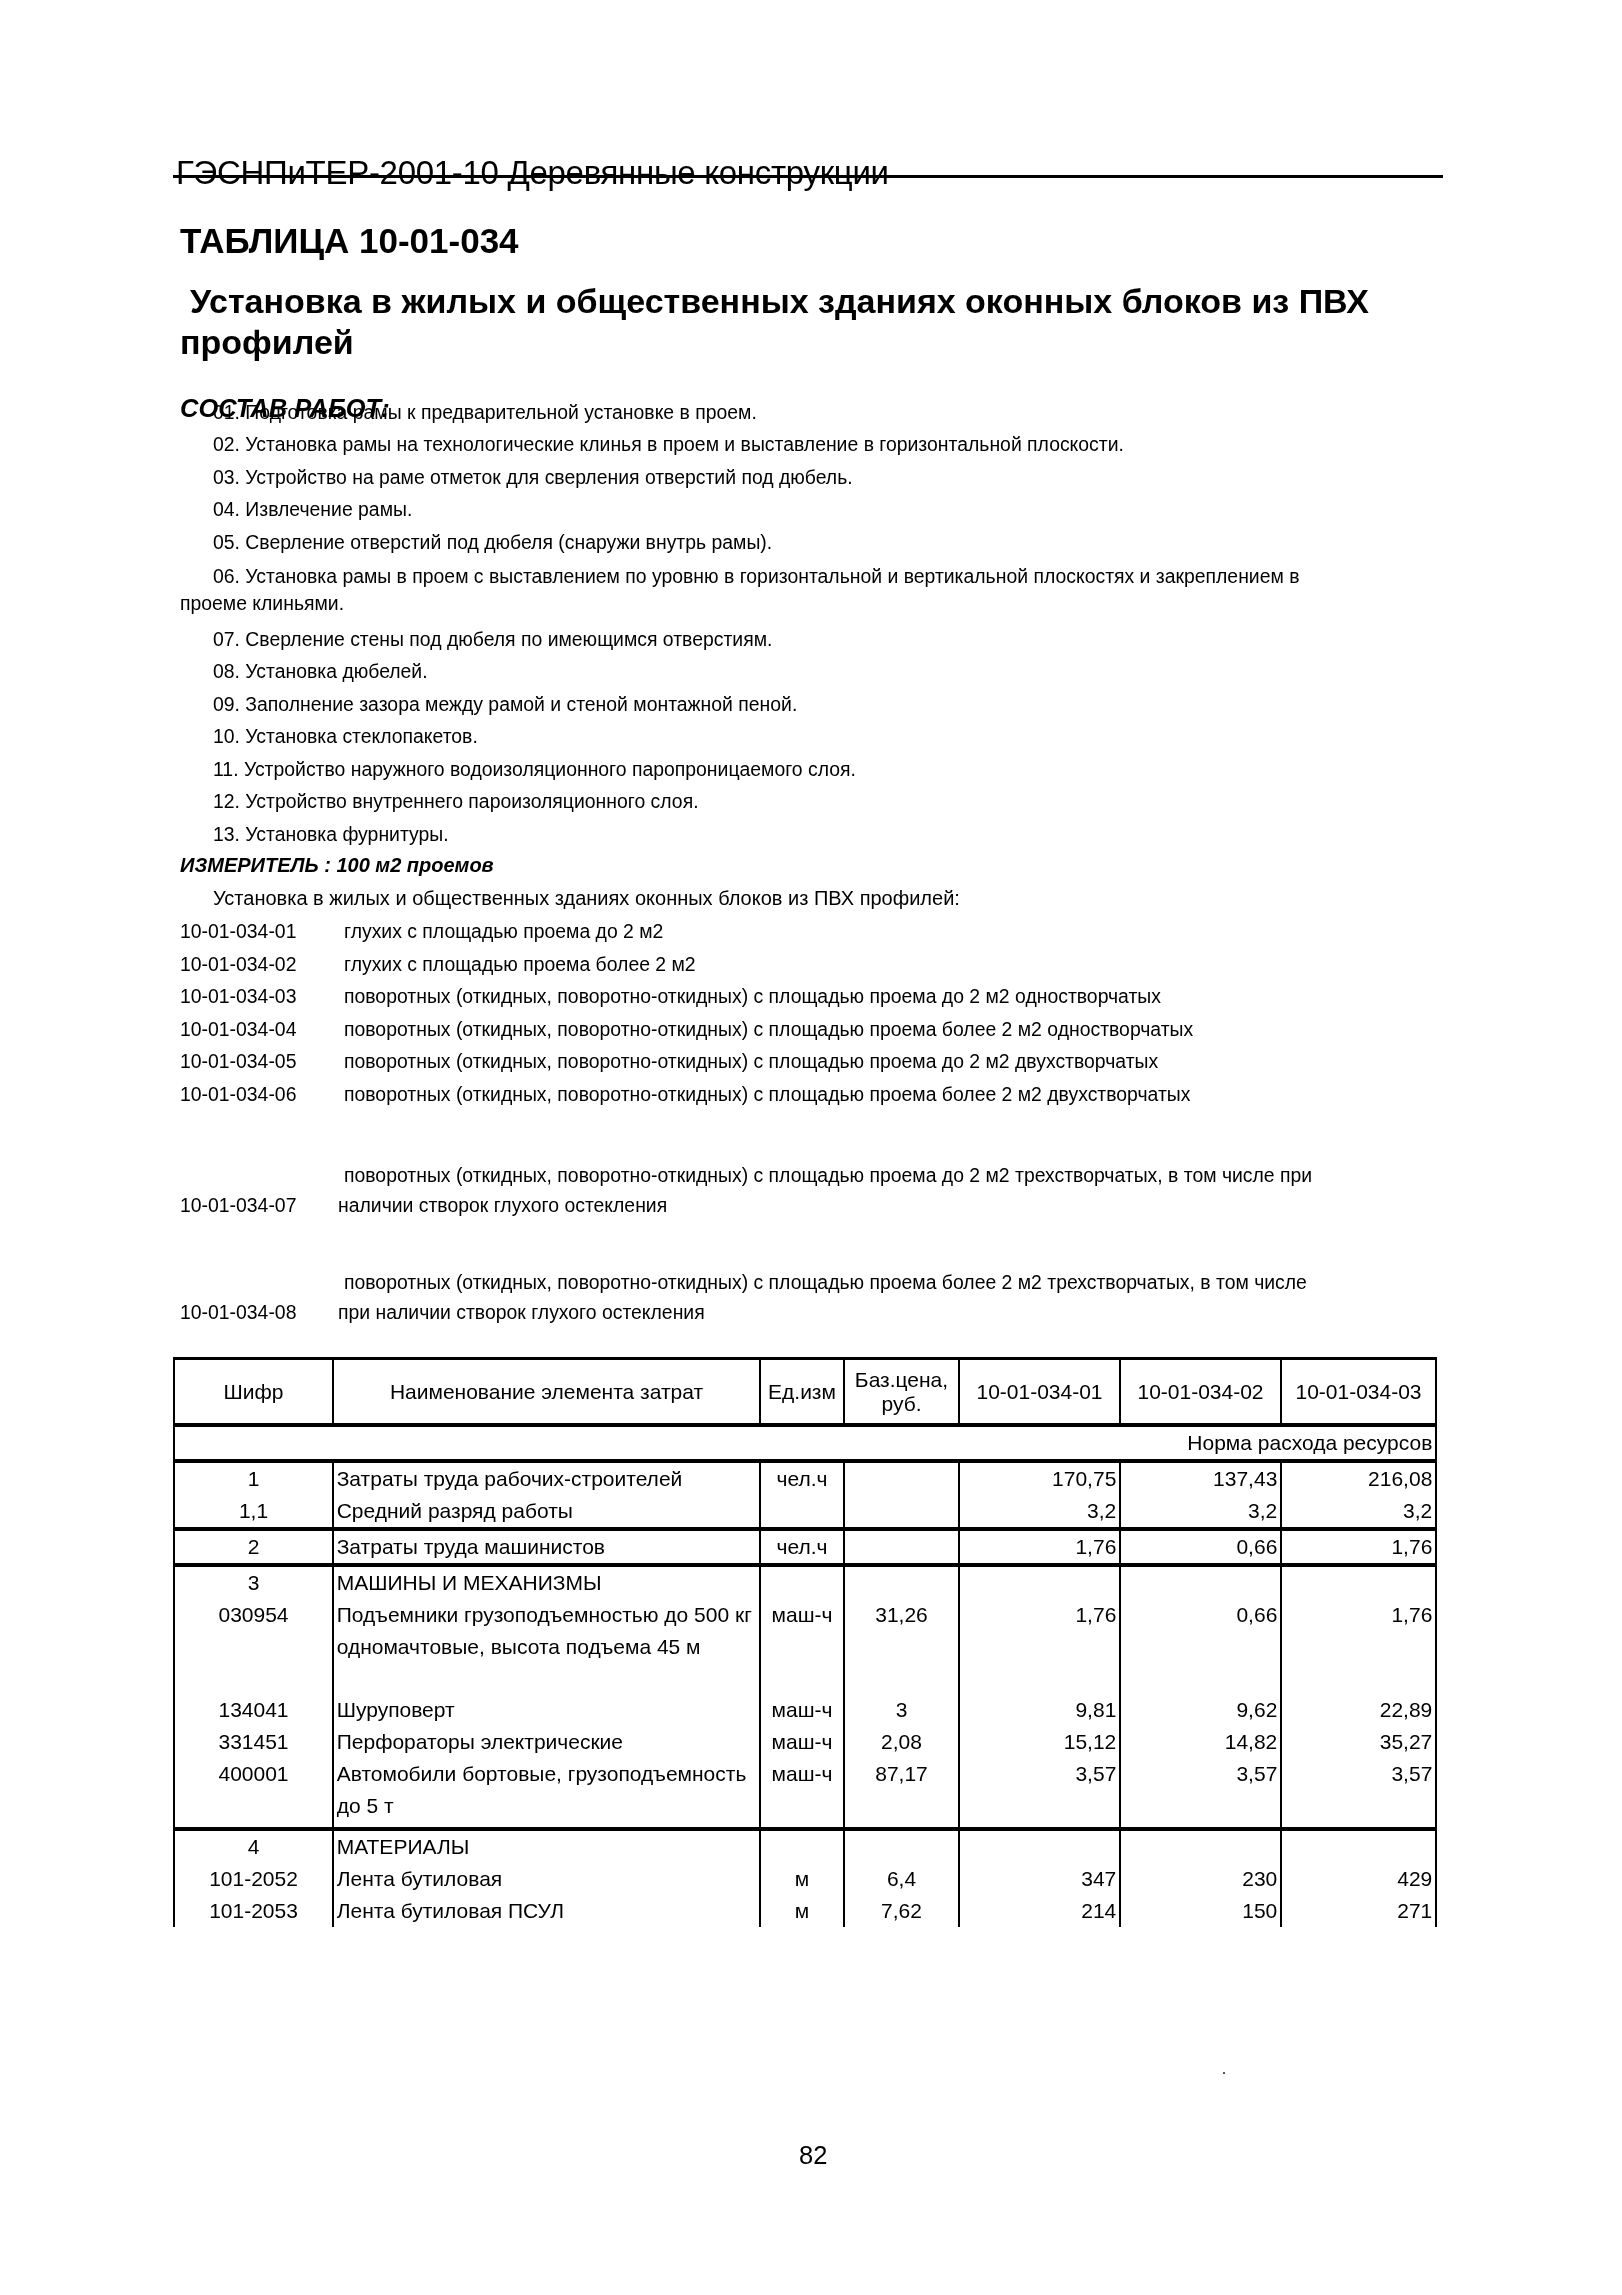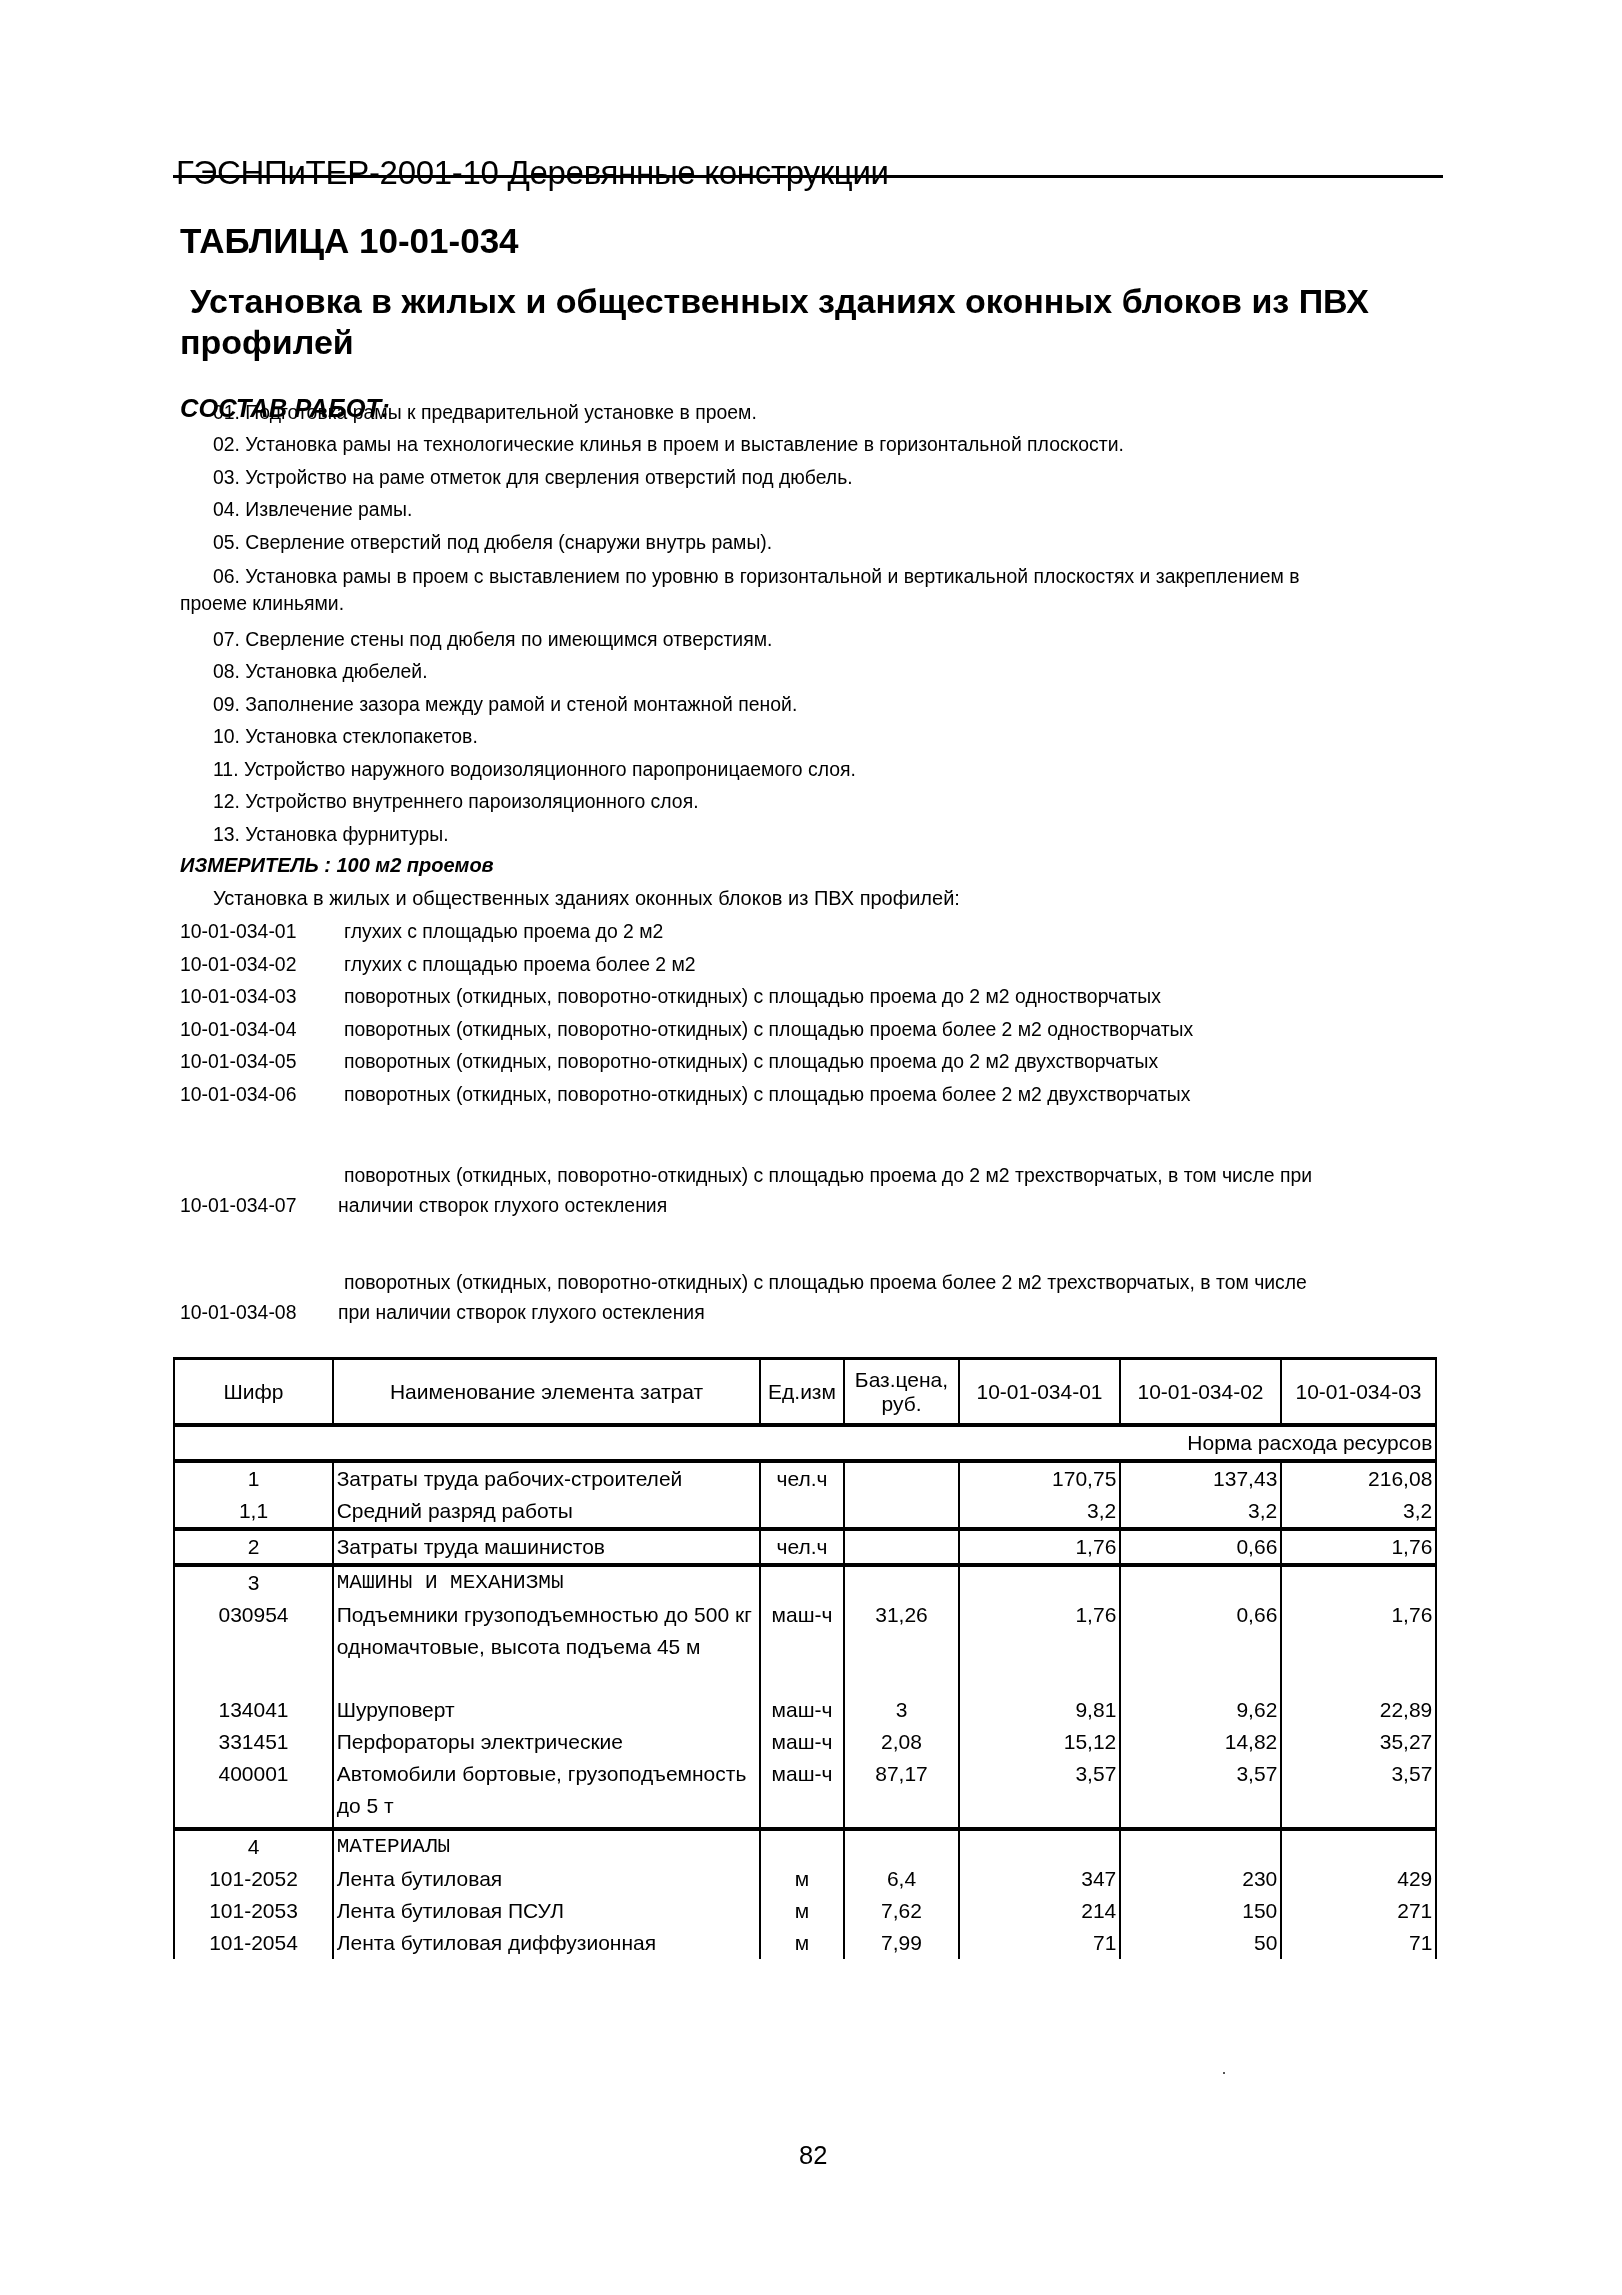--- a/index.html
+++ b/index.html
@@ -33,7 +33,7 @@
   td.c { text-align: center; }
   td.r { text-align: right; margin-top: 37px; }
   td.l { text-align: left; white-space: normal; }
-  td.bold { font-weight: bold; font-family: Liberation Mono, monospace; }
+  td.bold { font-weight: bold; }
   .wrap { line-height: 31px; }
   .page-no { left: 799px; top: 2141px; font-size: 25.5px; }
   .speck { left: 1223px; top: 2072px; width: 2px; height: 2px; background: #555; position: absolute; }

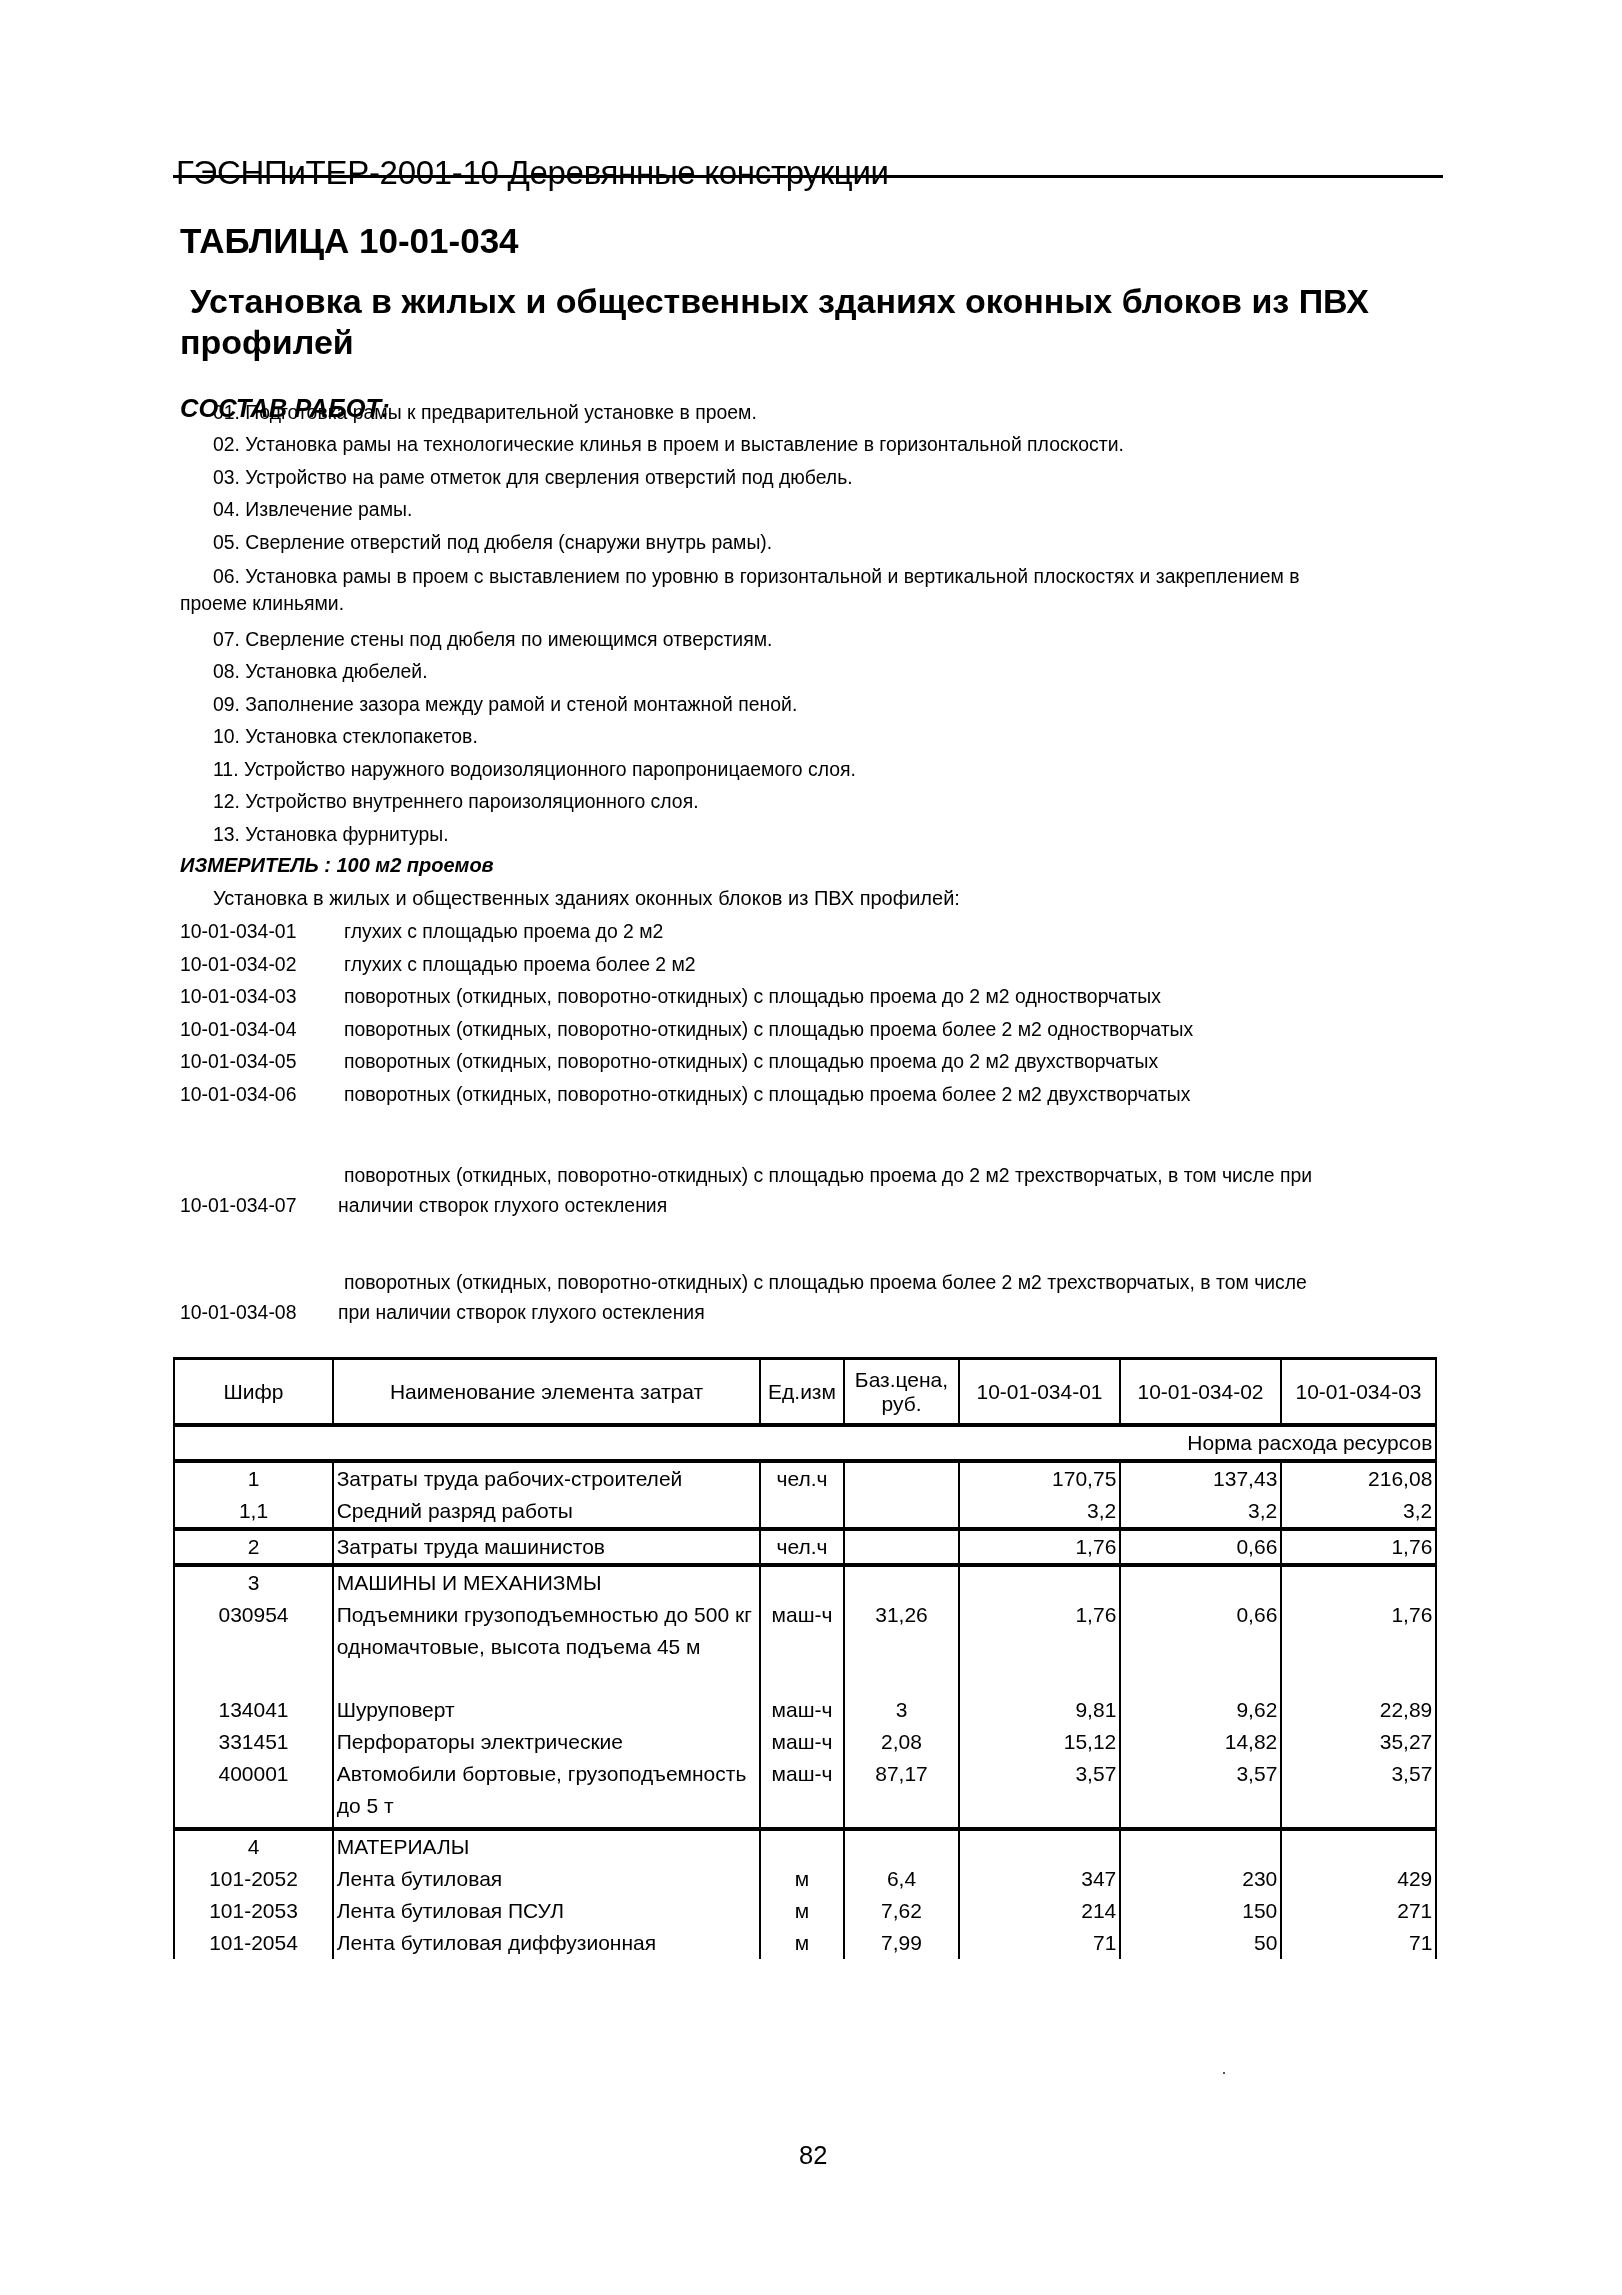--- a/index.html
+++ b/index.html
@@ -215,15 +215,6 @@
       <td class="r">150</td>
       <td class="r">271</td>
     </tr>
-    <tr>
-      <td class="c">101-2054</td>
-      <td class="l">Лента бутиловая диффузионная</td>
-      <td class="c">м</td>
-      <td class="c">7,99</td>
-      <td class="r">71</td>
-      <td class="r">50</td>
-      <td class="r">71</td>
-    </tr>
   </tbody>
 </table>
 

